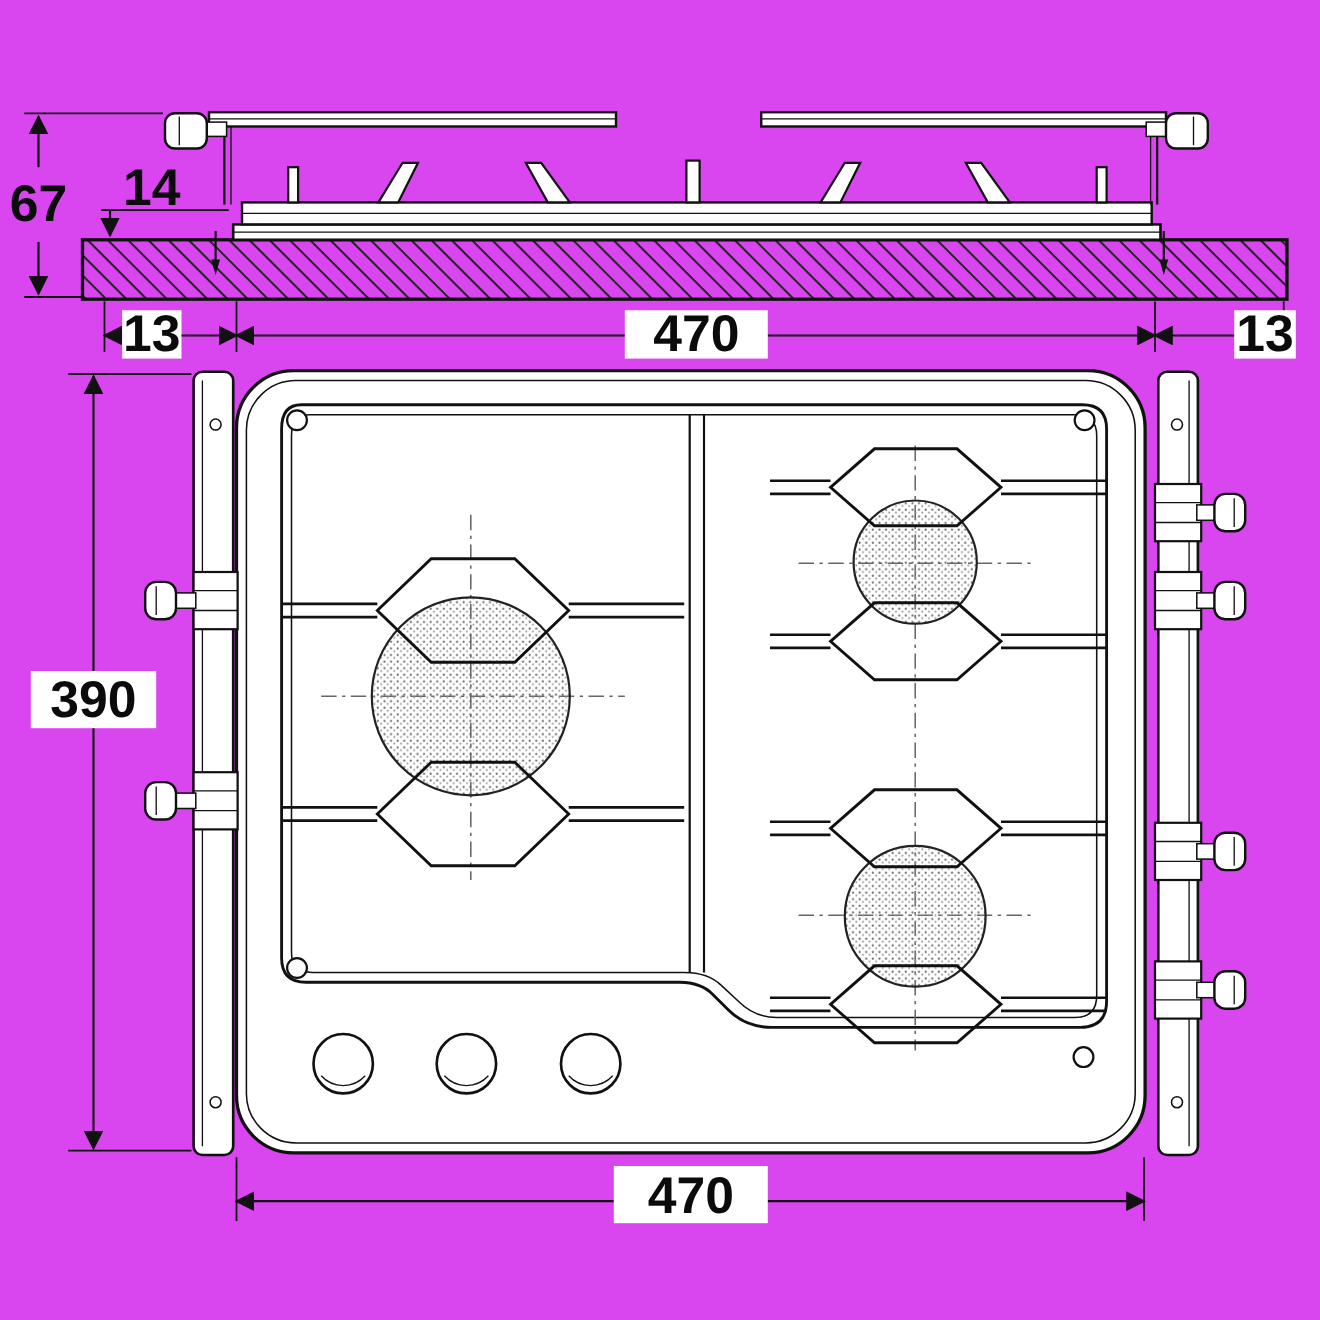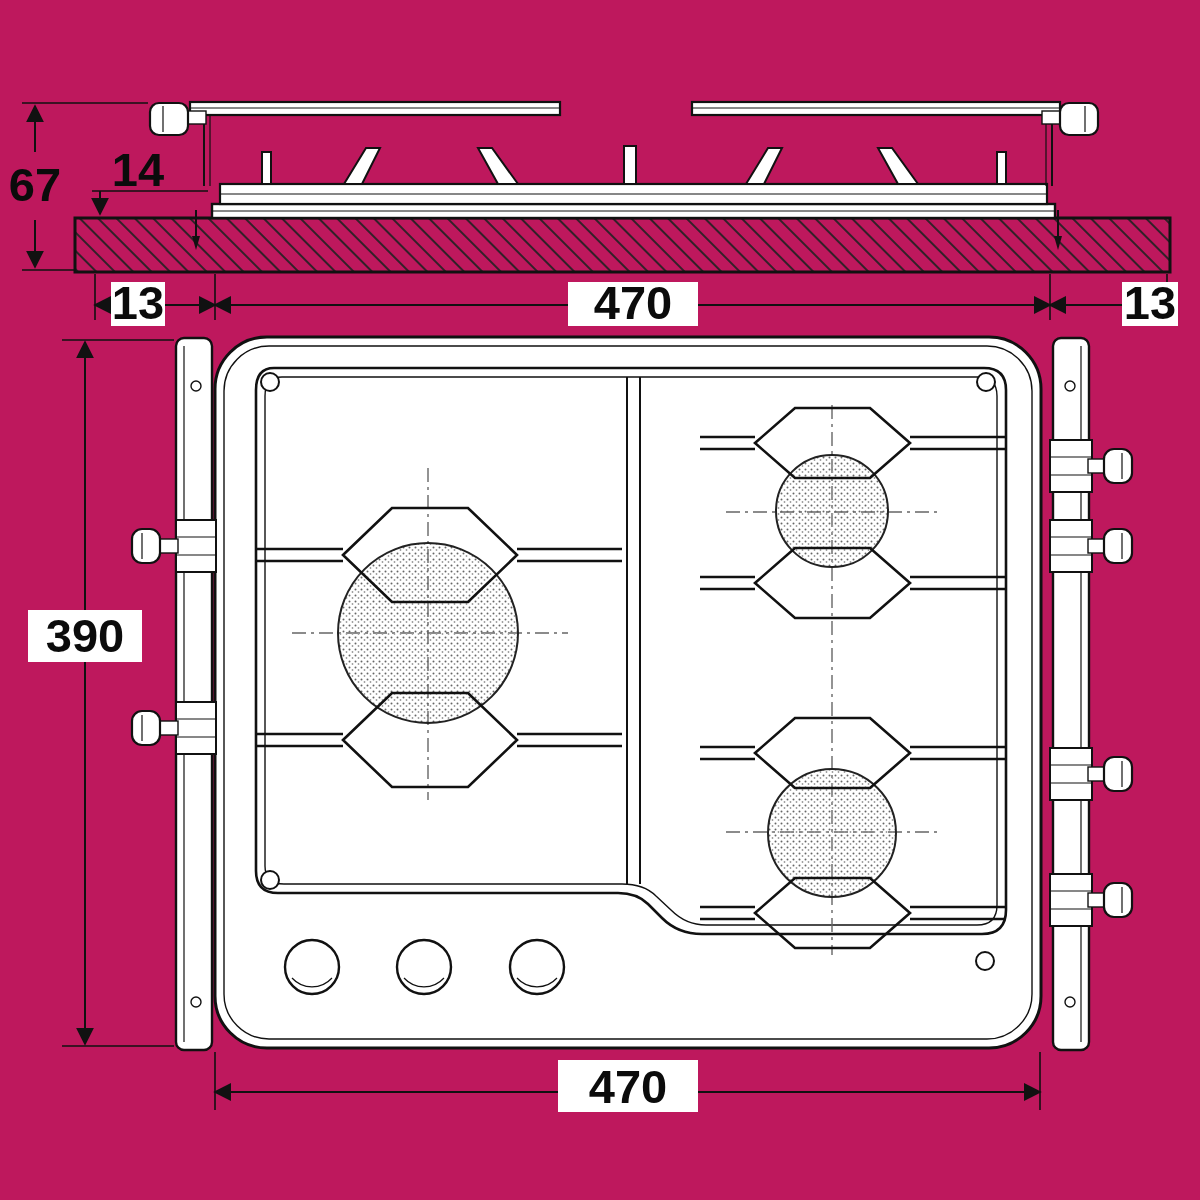--- a/index.html
+++ b/index.html
@@ -3,7 +3,7 @@
 <meta charset="utf-8">
 <style>
   html,body{margin:0;padding:0;background:#ffffff;}
-  .stage{width:1200px;height:1200px;position:relative;background:#be185d;}
+  .stage{width:1200px;height:1200px;position:relative;background:#d946ef;}
   svg{display:block;}
   .ln{stroke:#111;fill:none;}
   .wf{fill:#fff;stroke:#111;}

